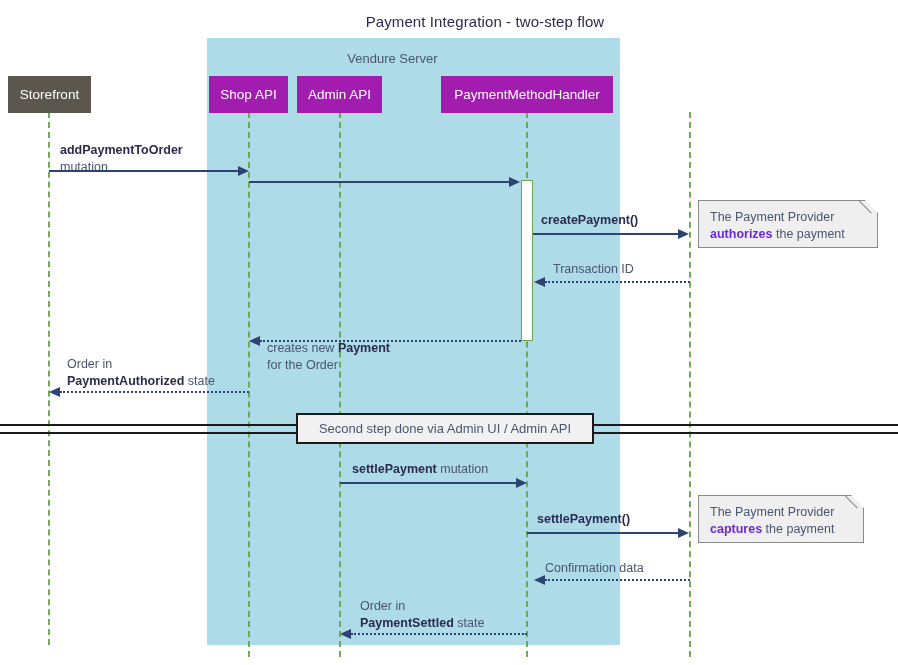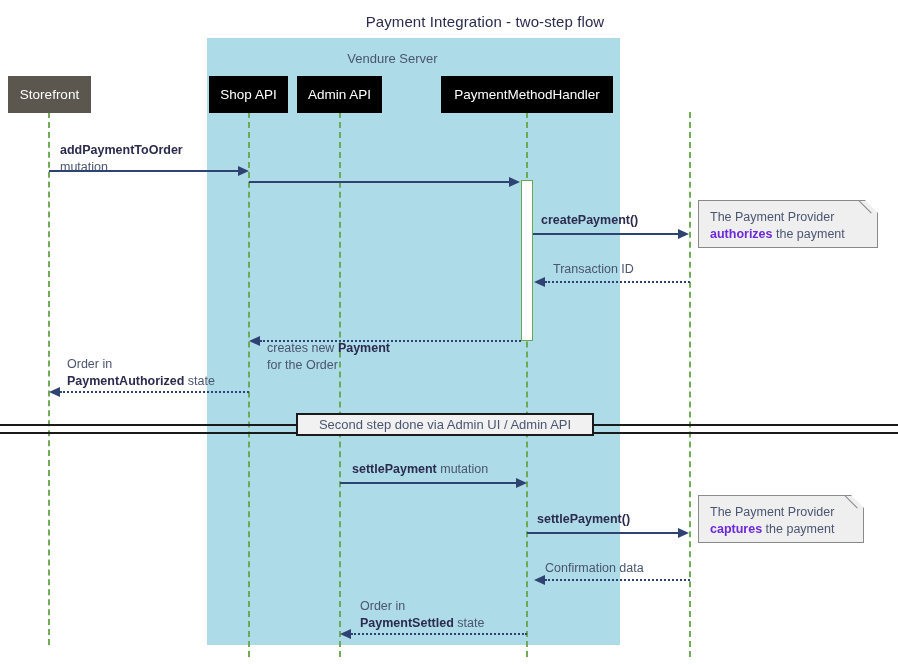--- a/index.html
+++ b/index.html
@@ -66,7 +66,7 @@
     padding:0 10px;
   }
   .actor.storefront{ background:#5b564e;text-align:center; }
-  .actor.server    { background:#000000; }
+  .actor.server    { background:#a21caf; }
   .actor.provider  { background:#2fa3aa; }
 
   

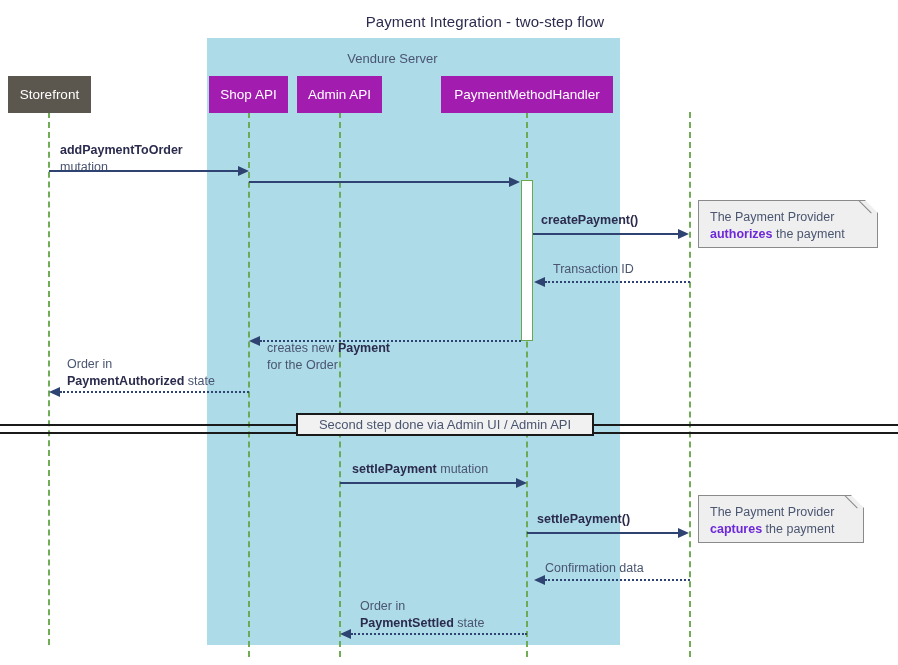--- a/index.html
+++ b/index.html
@@ -238,7 +238,7 @@
 
   <div class="divider-line" style="top:424px;"></div>
   <div class="divider-line" style="top:432px;"></div>
-  <div class="divider-box" style="left:296px; top:413px; width:298px; height:23px;">
+  <div class="divider-box" style="left:296px; top:413px; width:298px; height:31px;">
     <span>Second step done via Admin UI / Admin API</span>
   </div>
 

